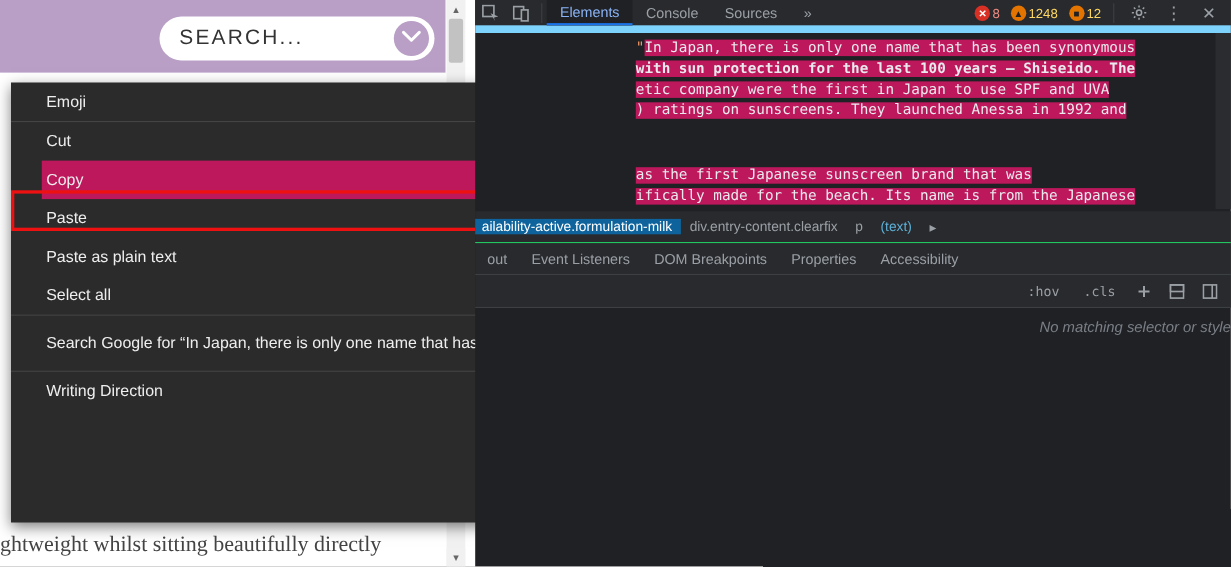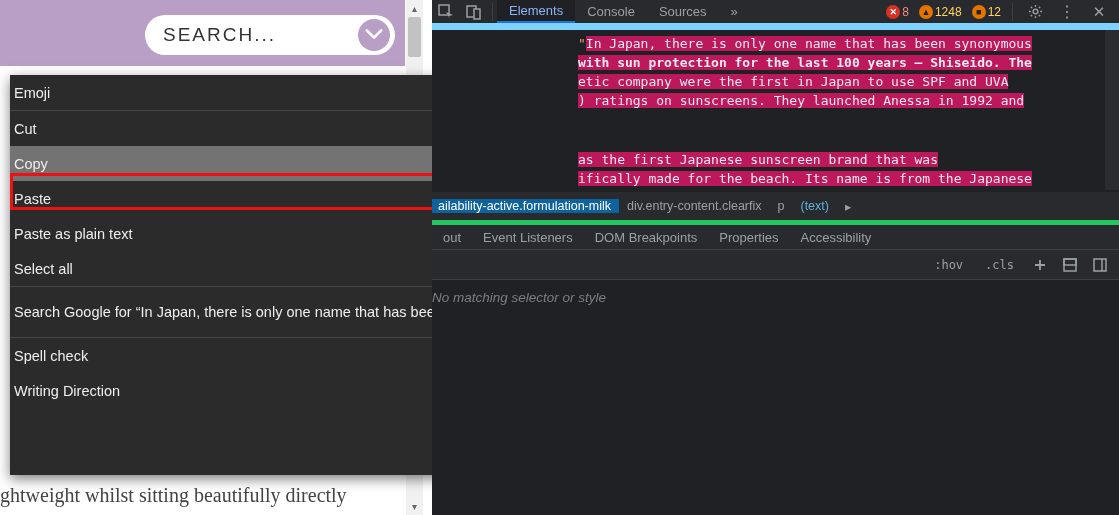--- a/index.html
+++ b/index.html
@@ -49,7 +49,7 @@
   }
   .ctx .item {
     display: flex; align-items: center; justify-content: space-between;
-    padding: 8px 20px 8px 4px; height: 35px;
+    padding: 8px 20px 8px 4px; height: 35px; margin-left: 28px;
   }
   .ctx .item.hover { background: #737373; }
   .ctx .sep { height: 1px; background: #444; margin: 0; }

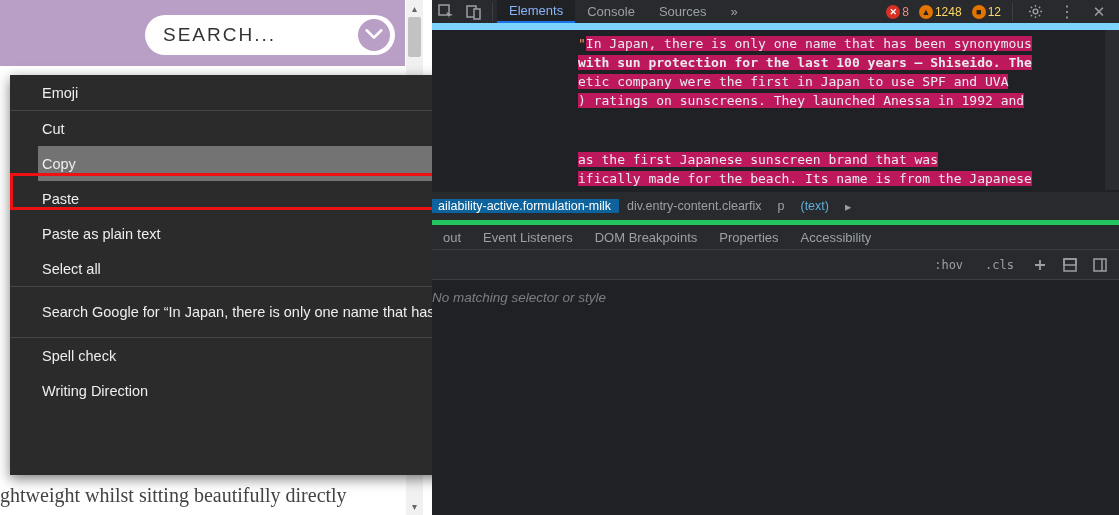--- a/index.html
+++ b/index.html
@@ -51,7 +51,7 @@
     display: flex; align-items: center; justify-content: space-between;
     padding: 8px 20px 8px 4px; height: 35px; margin-left: 28px;
   }
-  .ctx .item.hover { background: #737373; }
+  .ctx .item.hover { background: #be185d; }
   .ctx .sep { height: 1px; background: #444; margin: 0; }
   .ctx .shortcut { color: #d9d9d9; }
   .ctx .chevron { color:#ccc; }

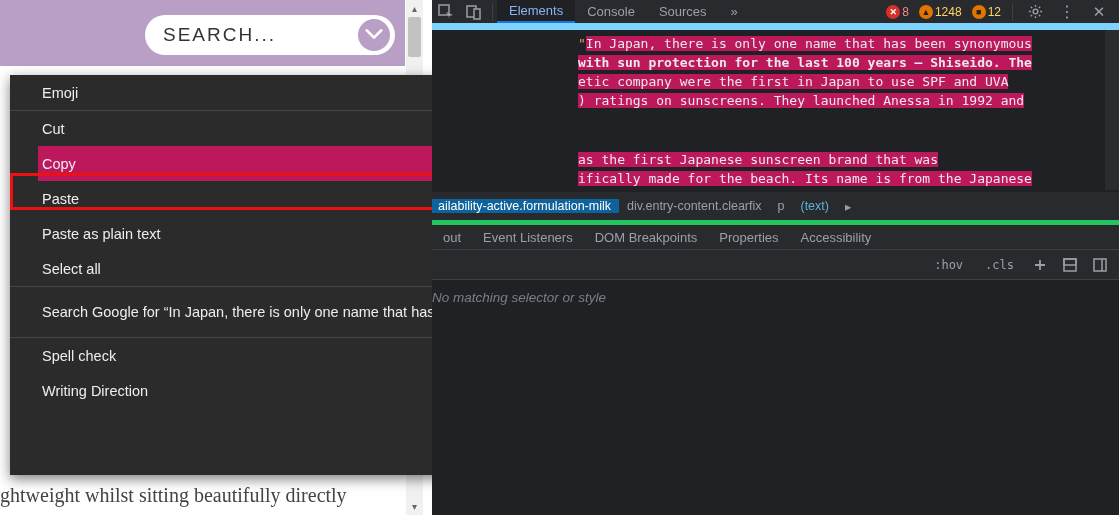--- a/index.html
+++ b/index.html
@@ -100,7 +100,7 @@
 
   .sub-tabs {
     position:absolute; left:0; top:220px; right:0; height:30px; background:#292a2d;
-    display:flex; align-items:center; border-top:5px solid #22c55e; border-bottom:1px solid #3c4043;
+    display:flex; align-items:center; border-top:1px solid #22c55e; border-bottom:1px solid #3c4043;
   }
   .sub-tab { padding:0 11px; color:#9aa0a6; }
 

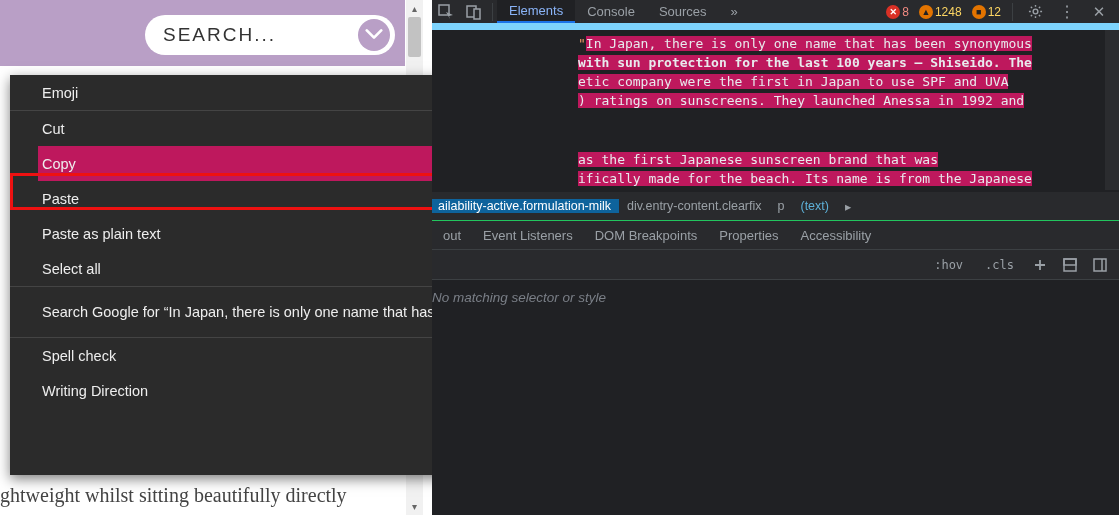--- a/index.html
+++ b/index.html
@@ -113,7 +113,7 @@
   .styles-toolbar .ticon { width:18px; height:18px; display:flex; align-items:center; justify-content:center; color:#9aa0a6; }
 
   .no-match {
-    position:absolute; left:0; top:290px; right:0; text-align:left;
+    position:absolute; left:0; top:290px; right:0; text-align:right;
     color:#7a7f87; font-style:italic; font-size:13.5px;
   }
 

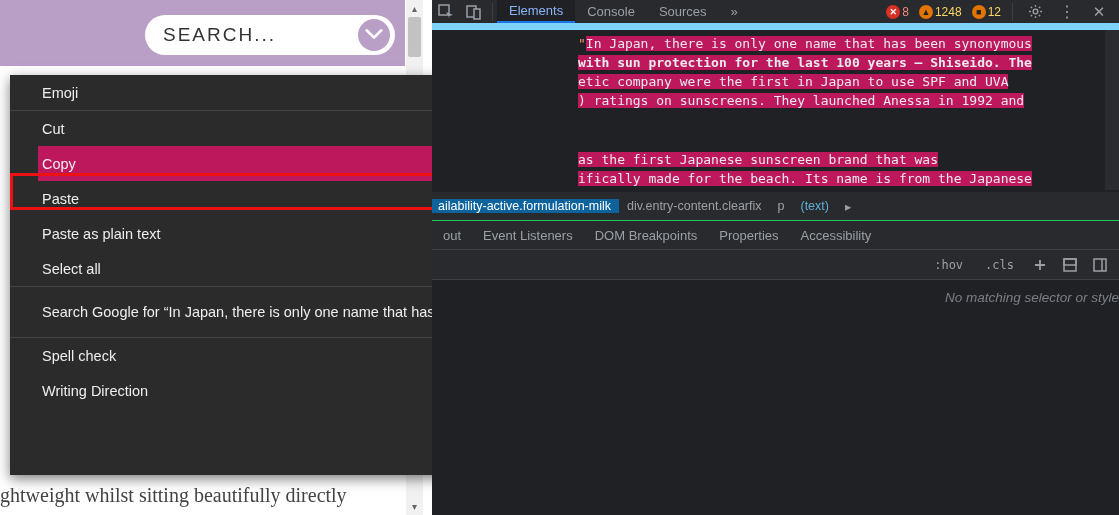--- a/index.html
+++ b/index.html
@@ -177,10 +177,6 @@
       <span>Search Google for “In Japan, there is only one name that has been…”</span>
     </div>
     <div class="sep"></div>
-    <div class="item">
-      <span>Spell check</span>
-      <span class="chevron">›</span>
-    </div>
     <div class="item">
       <span>Writing Direction</span>
       <span class="chevron">›</span>

